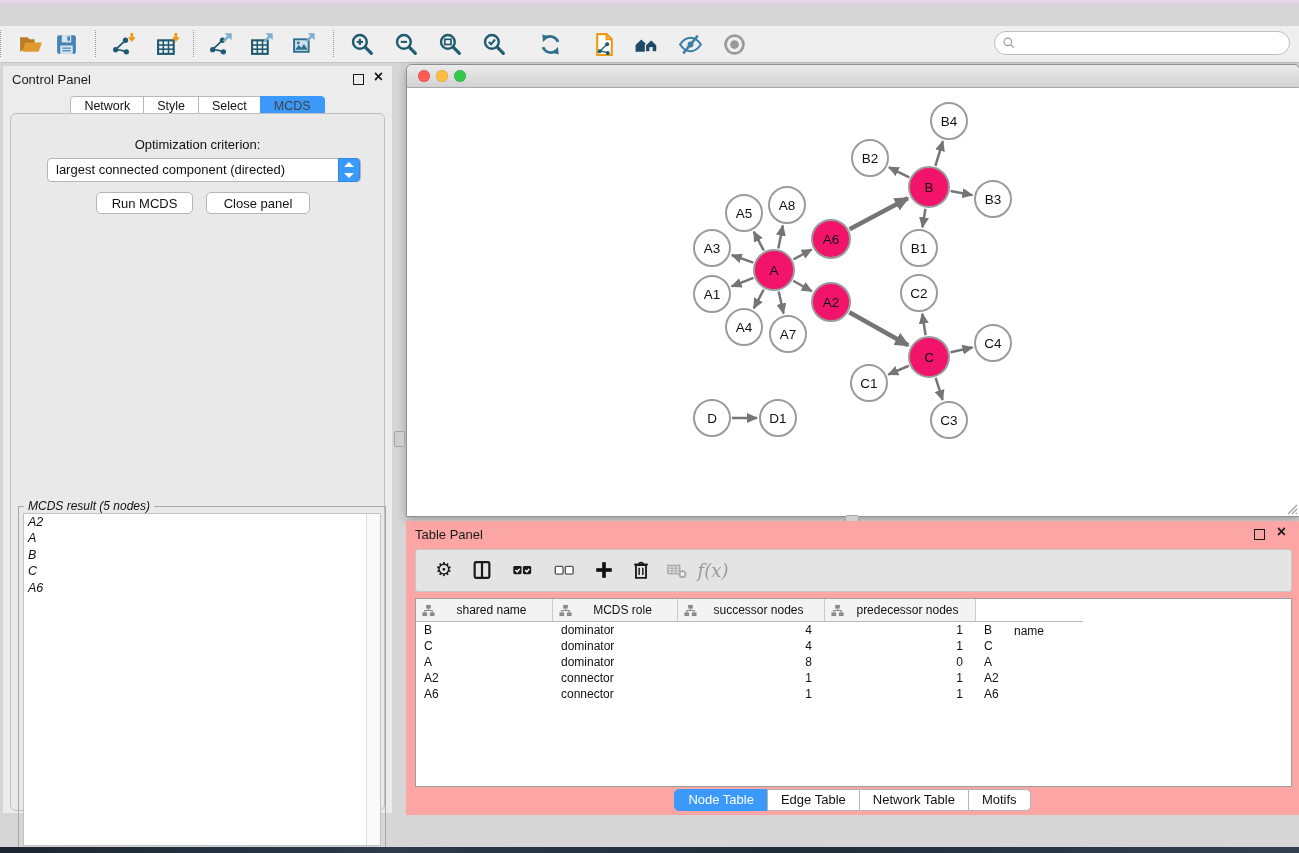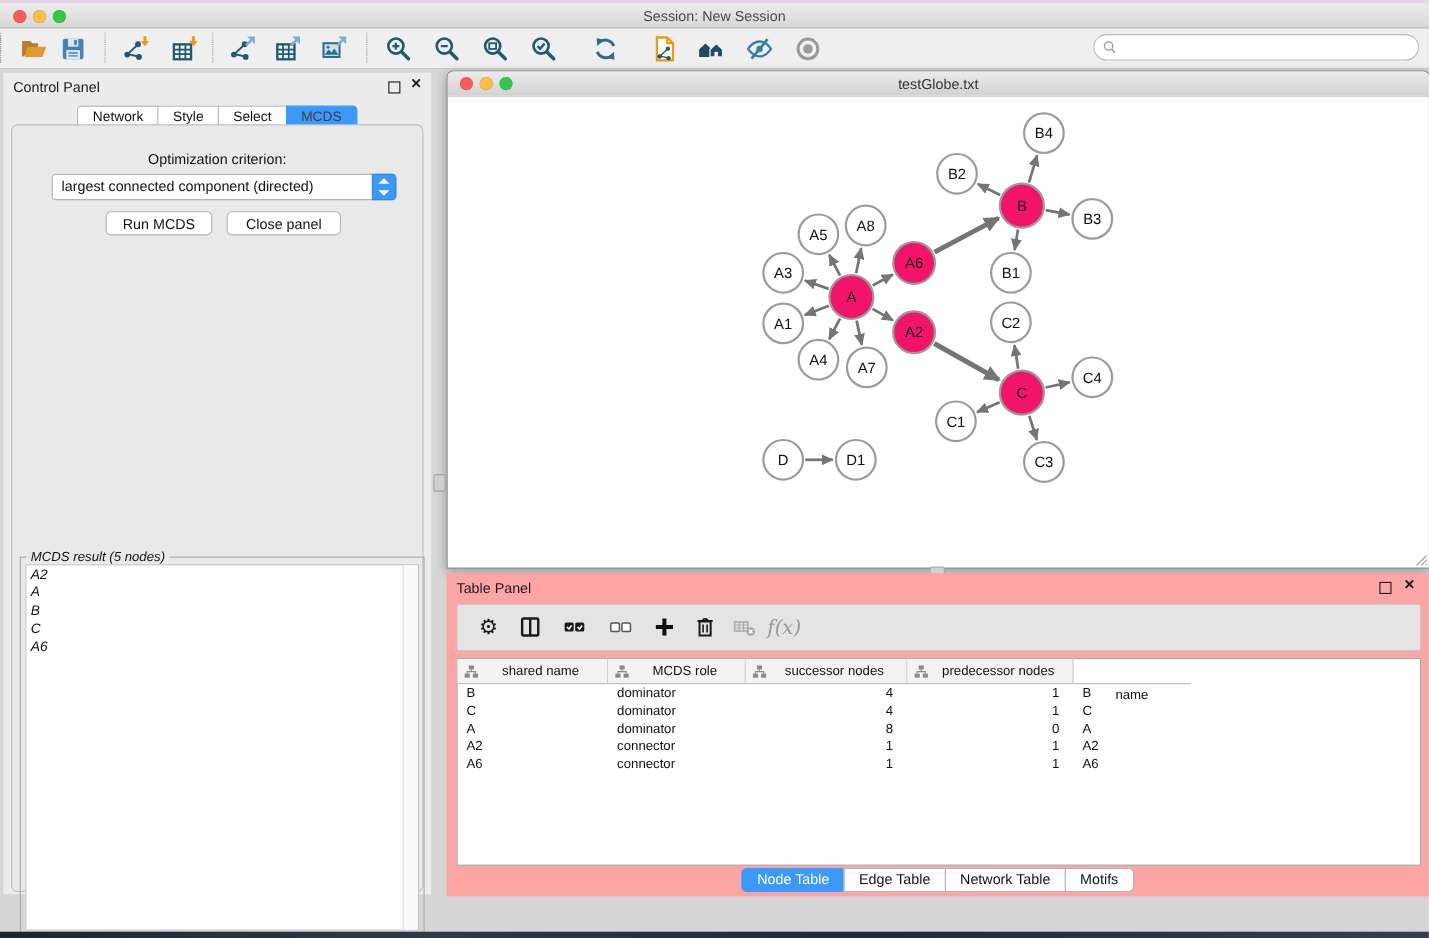--- a/index.html
+++ b/index.html
@@ -107,12 +107,6 @@
 
   <div id="desktop-top"></div>
 
-  <div id="titlebar">
-    <span class="tl red" style="left:12px"></span>
-    <span class="tl yel" style="left:30px"></span>
-    <span class="tl grn" style="left:48px"></span>
-    <div class="title">Session: New Session</div>
-  </div>
 
   <div id="toolbar">
     <div id="search-box">

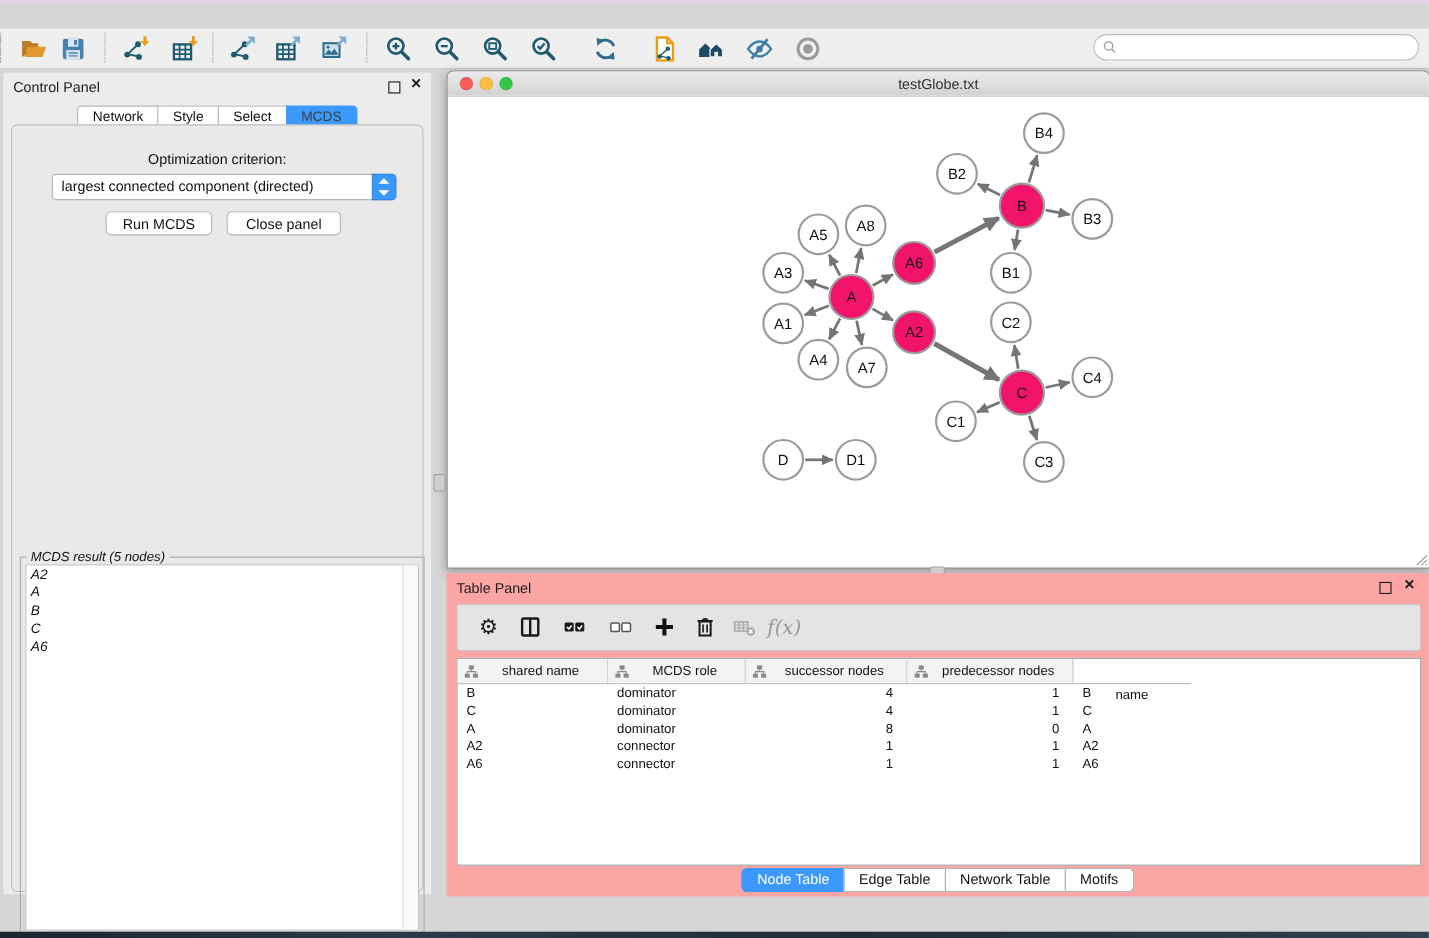--- a/index.html
+++ b/index.html
@@ -310,7 +310,6 @@
       <span class="tl red" style="left:11px;top:5px"></span>
       <span class="tl yel" style="left:29px;top:5px"></span>
       <span class="tl grn" style="left:47px;top:5px"></span>
-      <div class="title">testGlobe.txt</div>
     </div>
     <div id="net-canvas"><svg width="889" height="426">
           <defs>

